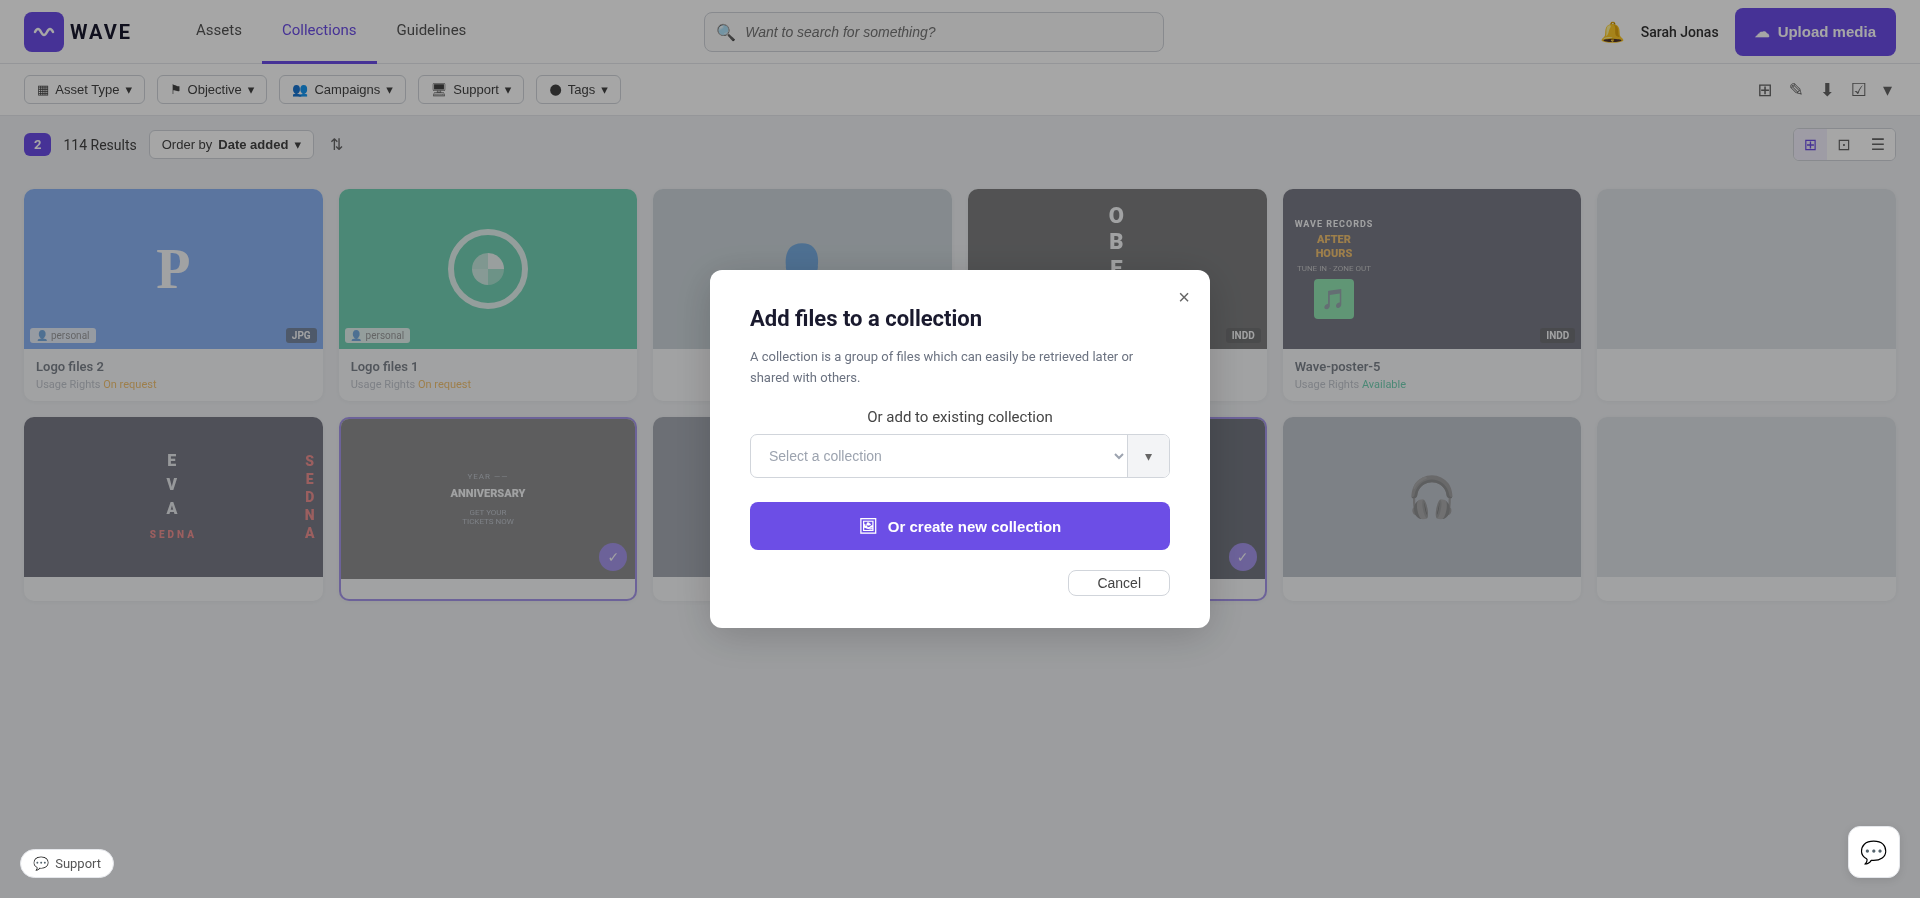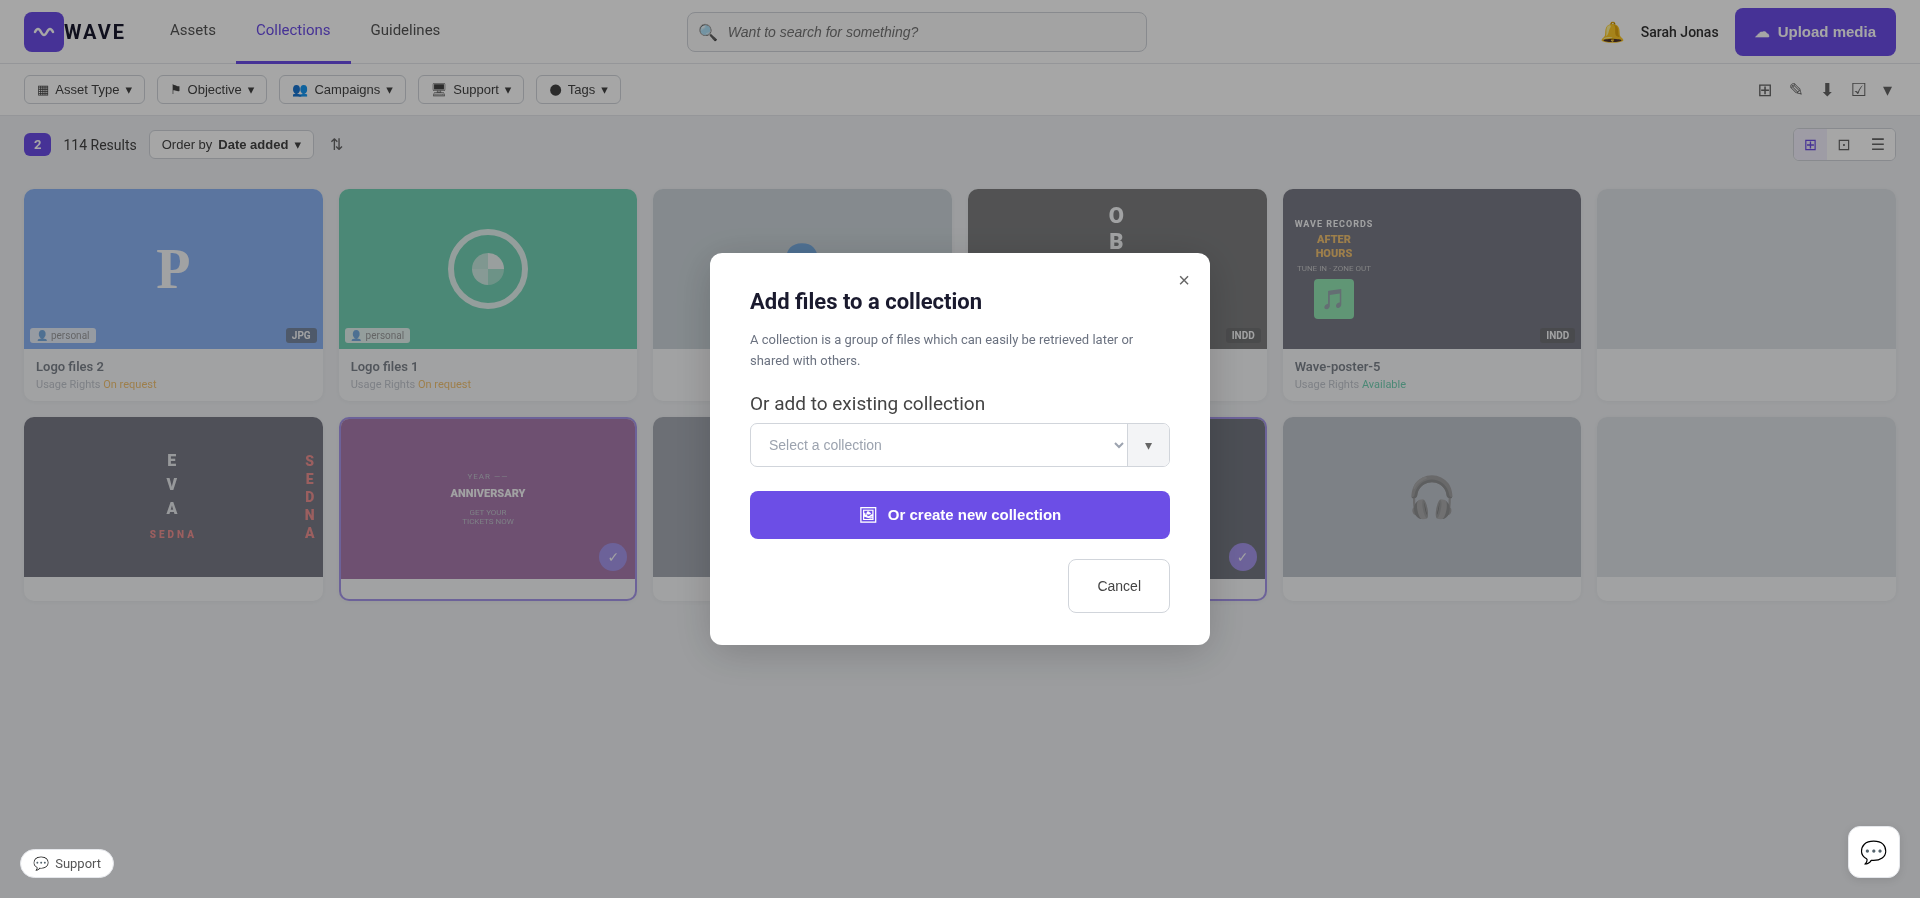--- a/index.html
+++ b/index.html
@@ -26,8 +26,8 @@
     .logo {
       display: flex;
       align-items: center;
-      gap: 0;
-      margin-right: 24px;
+      gap: 6px;
+      margin-right: 44px;
     }
     .logo-icon {
       width: 40px;

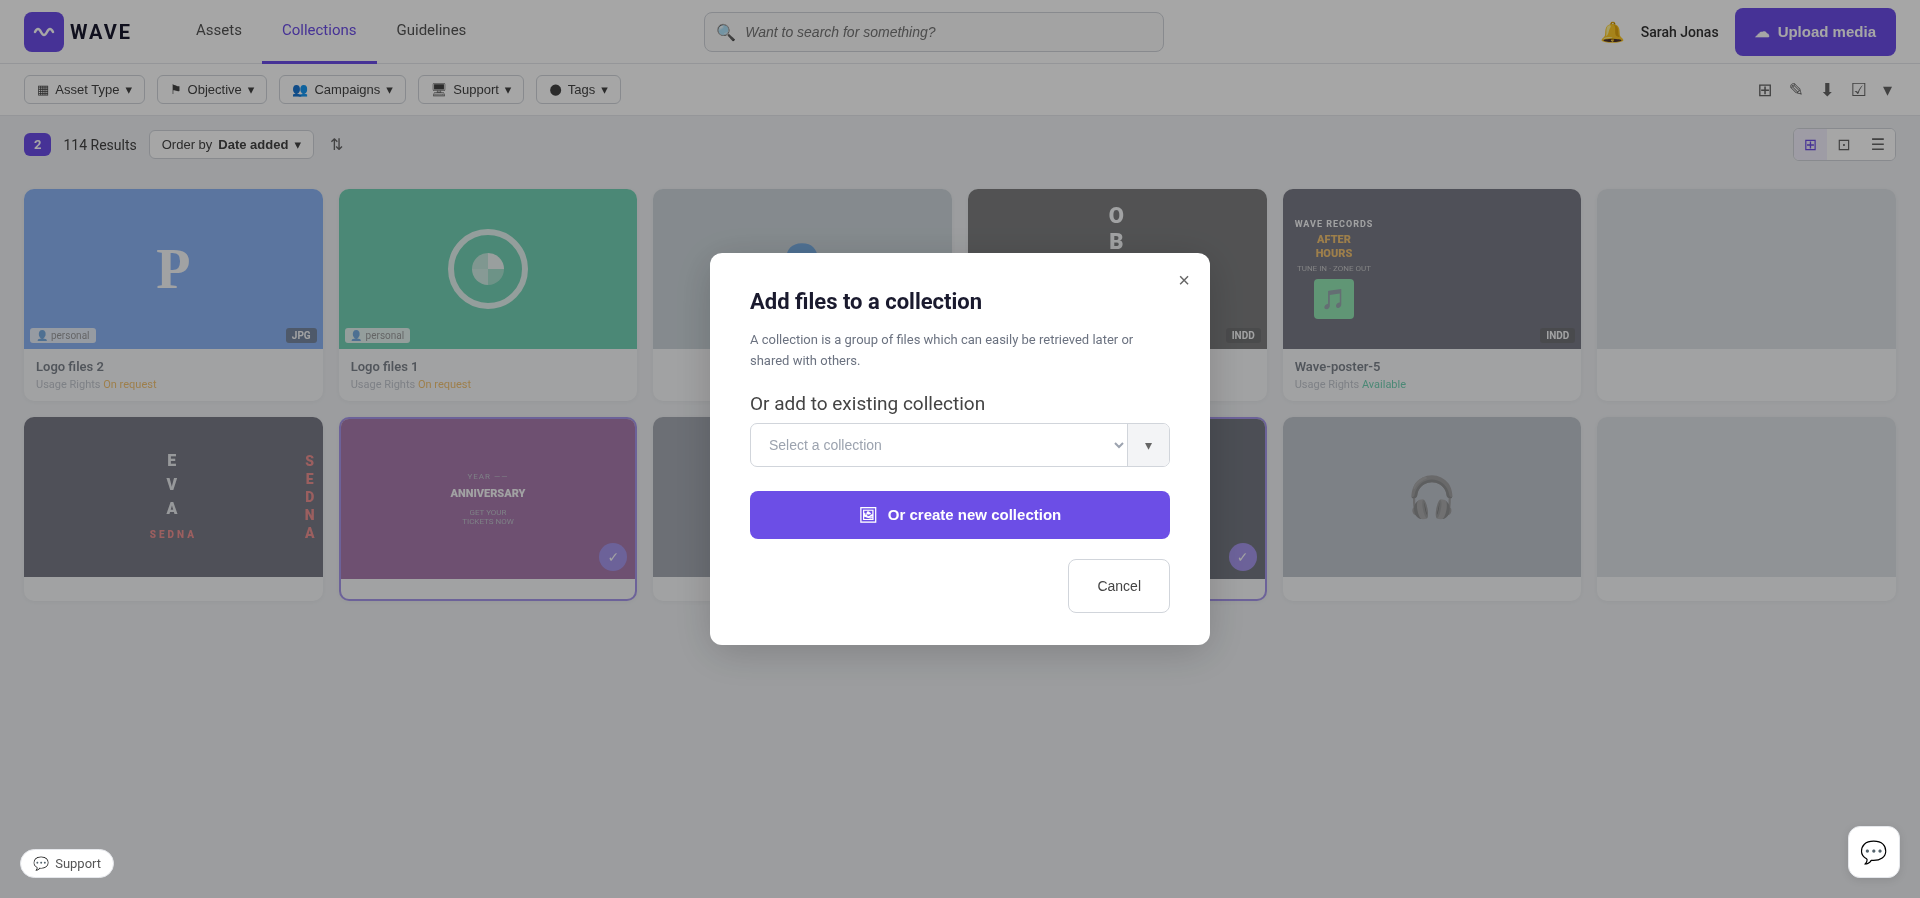--- a/index.html
+++ b/index.html
@@ -362,9 +362,10 @@
       line-height: 1.6;
     }
     .modal-label {
-      font-size: 19px;
+      font-size: 15px;
       color: #444;
       margin-bottom: 8px;
+      text-align: center;
     }
     .select-wrap {
       display: flex;

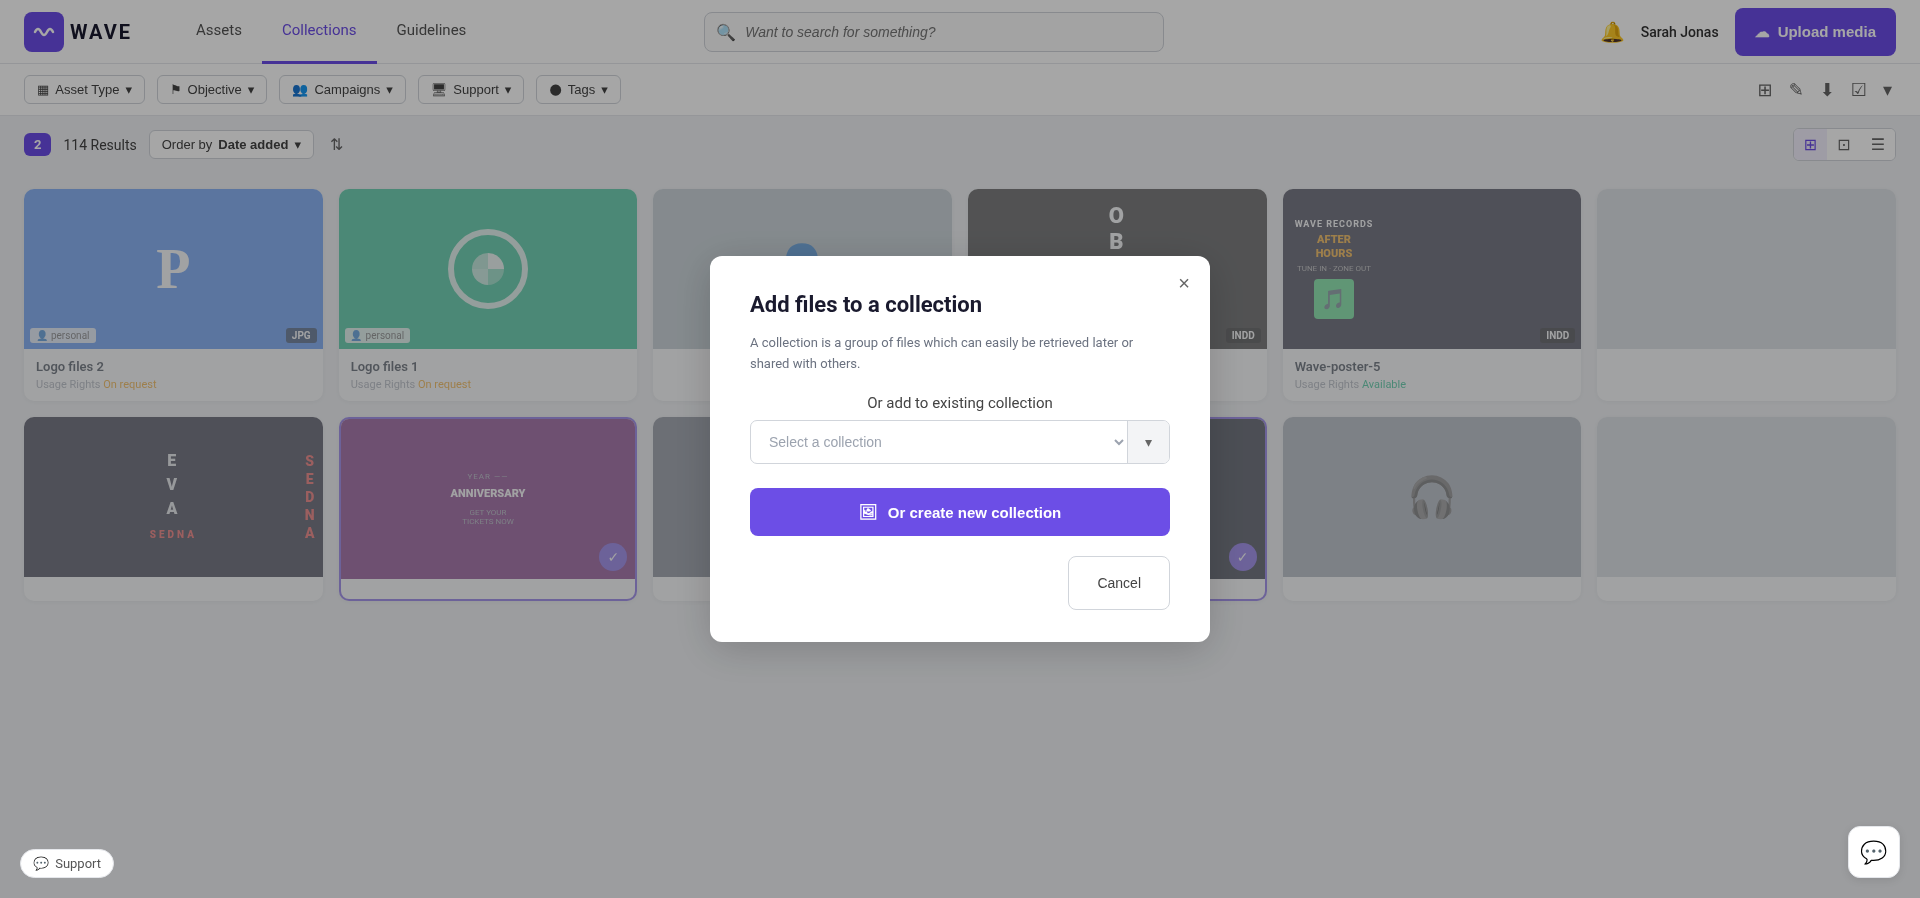--- a/index.html
+++ b/index.html
@@ -673,7 +673,7 @@
   </div>
 
   <div class="asset-card selected">
-    <div class="asset-thumb" style="background:#701a75;">
+    <div class="asset-thumb" style="background:#404040;">
       <div style="padding:12px;text-align:center;color:#fff;">
         <div style="font-size:8px;letter-spacing:1px;margin-bottom:6px;color:#9ca3af;">YEAR ——</div>
         <div style="font-size:11px;font-weight:900;line-height:1.3;">ANNIVERSARY</div>

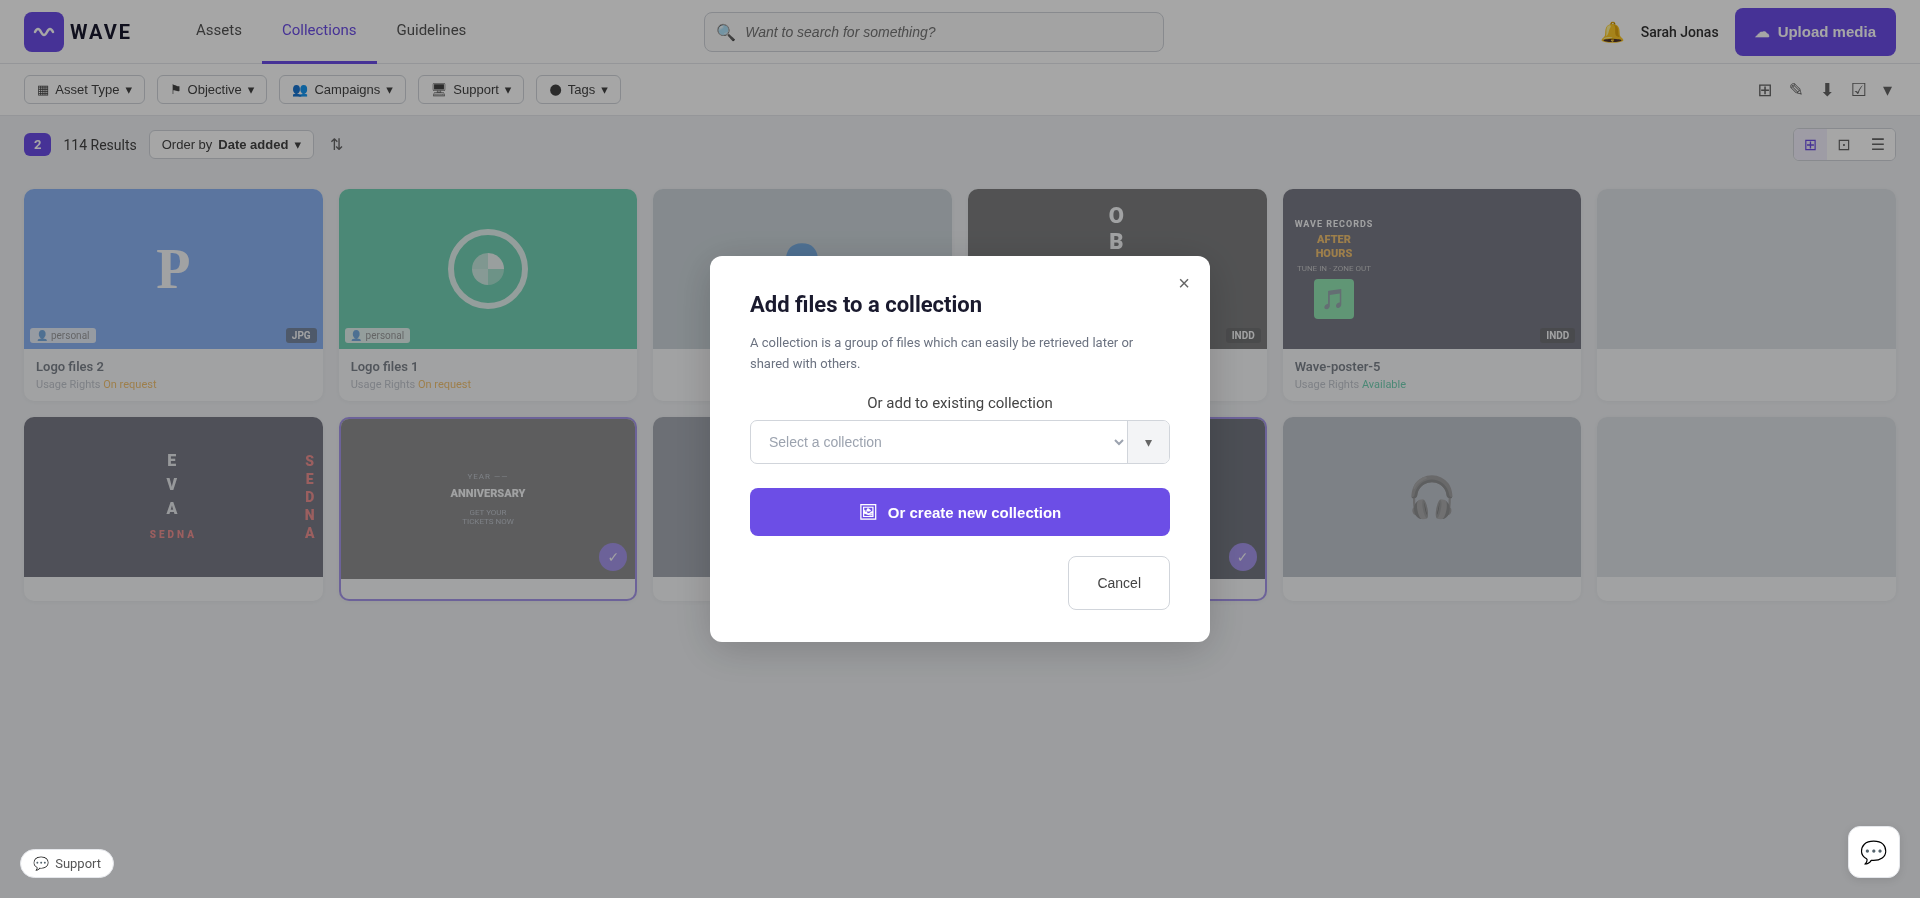--- a/index.html
+++ b/index.html
@@ -419,7 +419,7 @@
       justify-content: flex-end;
     }
     .cancel-btn {
-      padding: 18px 28px;
+      padding: 4px 28px;
       border: 1.5px solid #d1d5db;
       border-radius: 8px;
       background: #fff;

